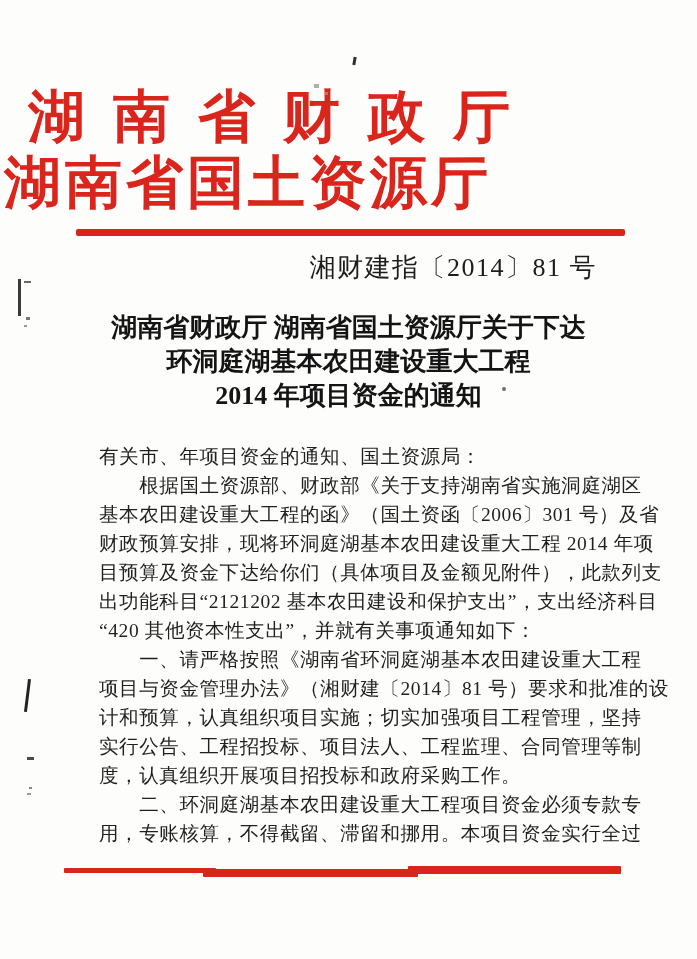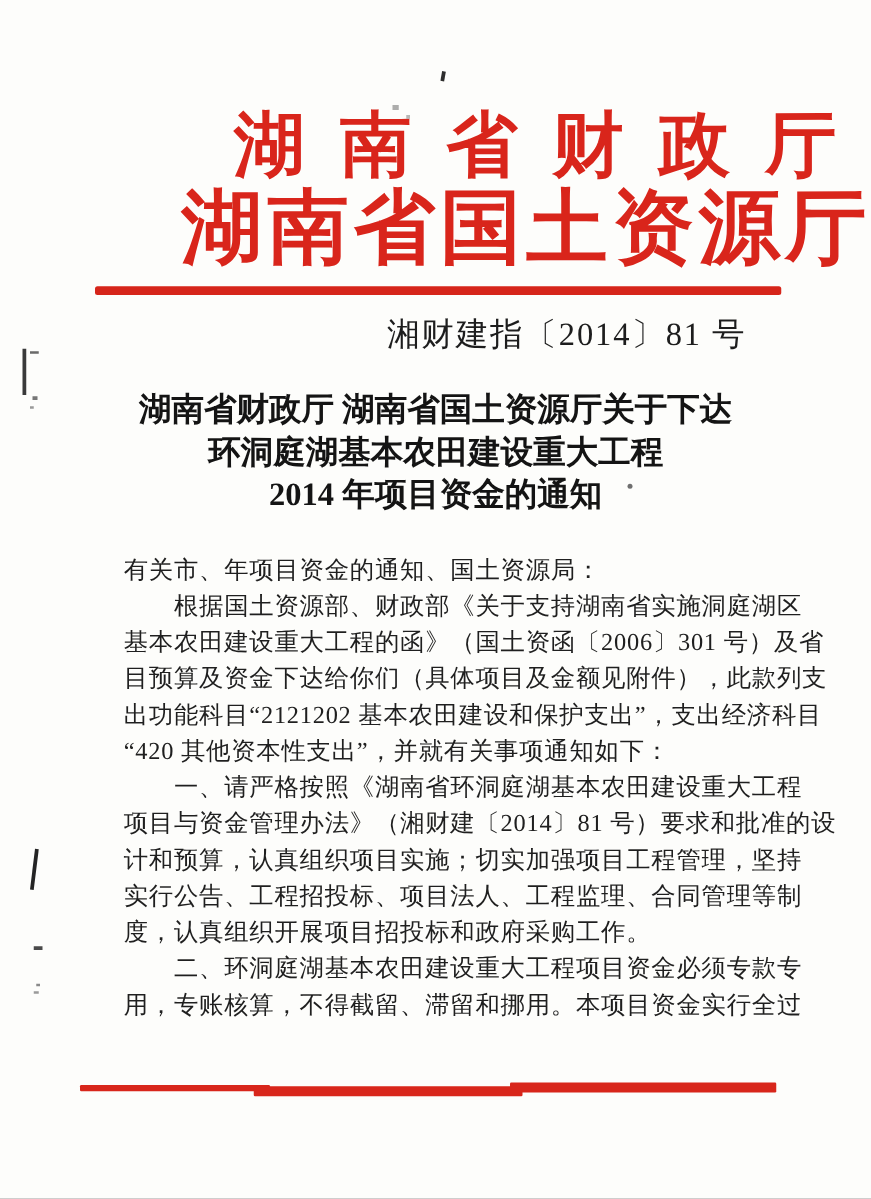--- a/index.html
+++ b/index.html
@@ -23,7 +23,7 @@
     position: absolute;
     left: 0;
     width: 100%;
-    text-align: right;
+    text-align: left;
     color: #d9251b;
     font-weight: 700;
     white-space: nowrap;

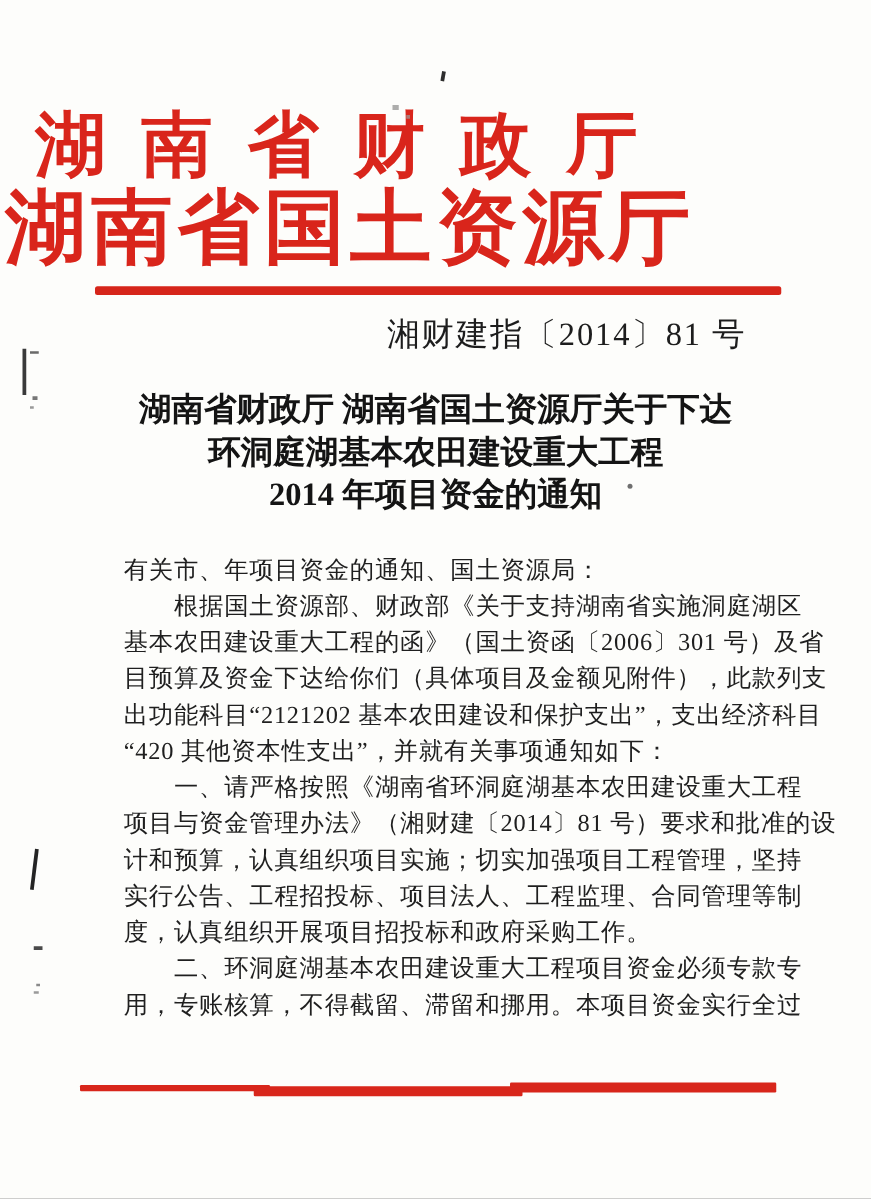--- a/index.html
+++ b/index.html
@@ -38,7 +38,7 @@
   }
   .agency-2 {
     top: 148px;
-    font-size: 65px;
+    font-size: 57px;
     line-height: 70px;
     letter-spacing: 4px;
     padding-left: 4px;

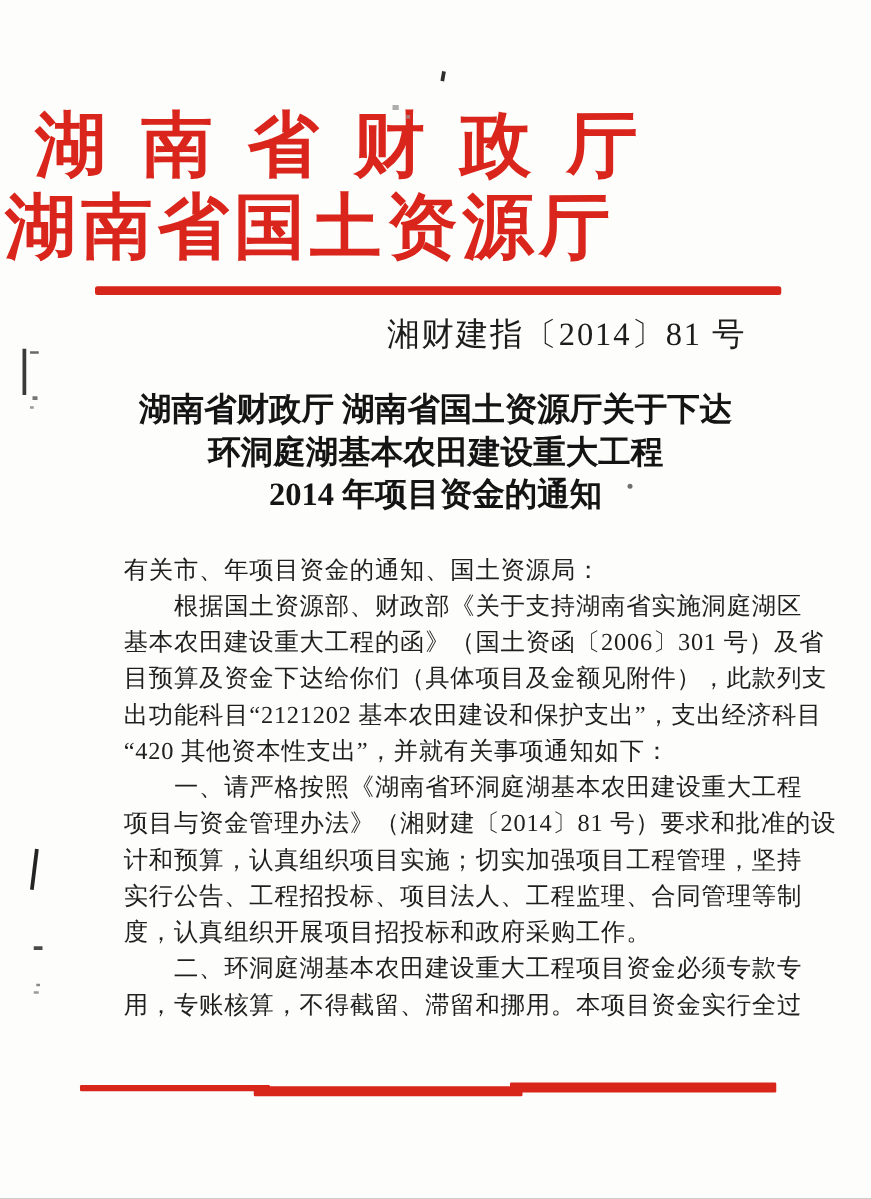--- a/index.html
+++ b/index.html
@@ -129,6 +129,7 @@
     <div class="b-line">有关市、年项目资金的通知、国土资源局：</div>
     <div class="b-line">　　根据国土资源部、财政部《关于支持湖南省实施洞庭湖区</div>
     <div class="b-line">基本农田建设重大工程的函》（国土资函〔2006〕301 号）及省</div>
+    <div class="b-line">财政预算安排，现将环洞庭湖基本农田建设重大工程 2014 年项</div>
     <div class="b-line">目预算及资金下达给你们（具体项目及金额见附件），此款列支</div>
     <div class="b-line">出功能科目“2121202 基本农田建设和保护支出”，支出经济科目</div>
     <div class="b-line">“420 其他资本性支出”，并就有关事项通知如下：</div>

